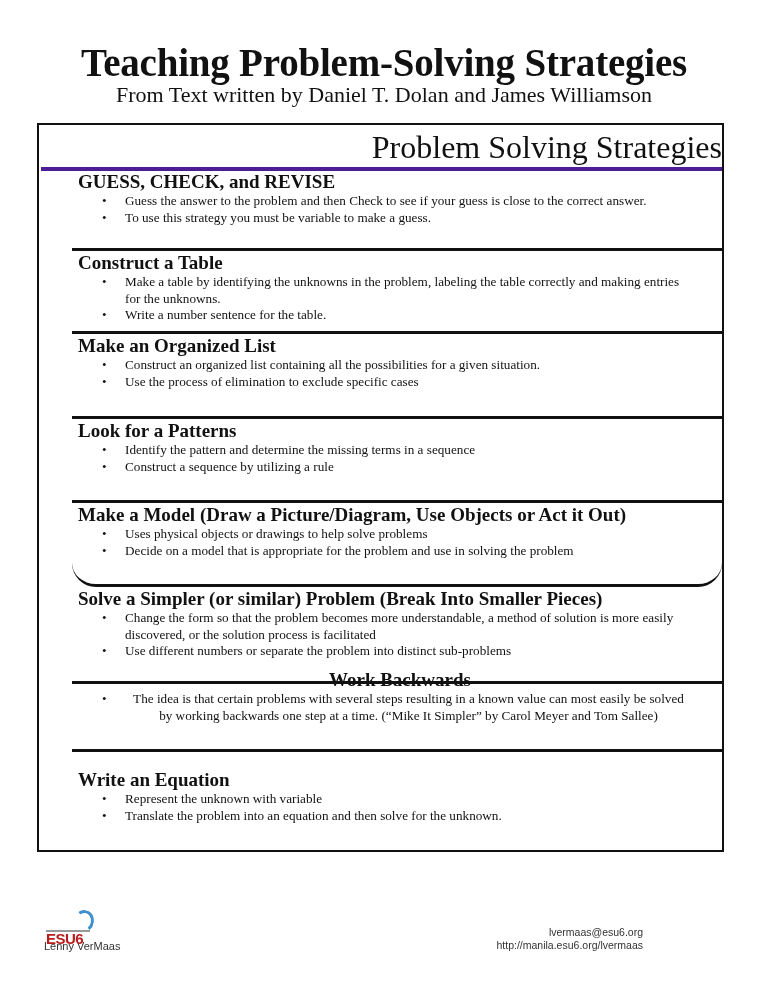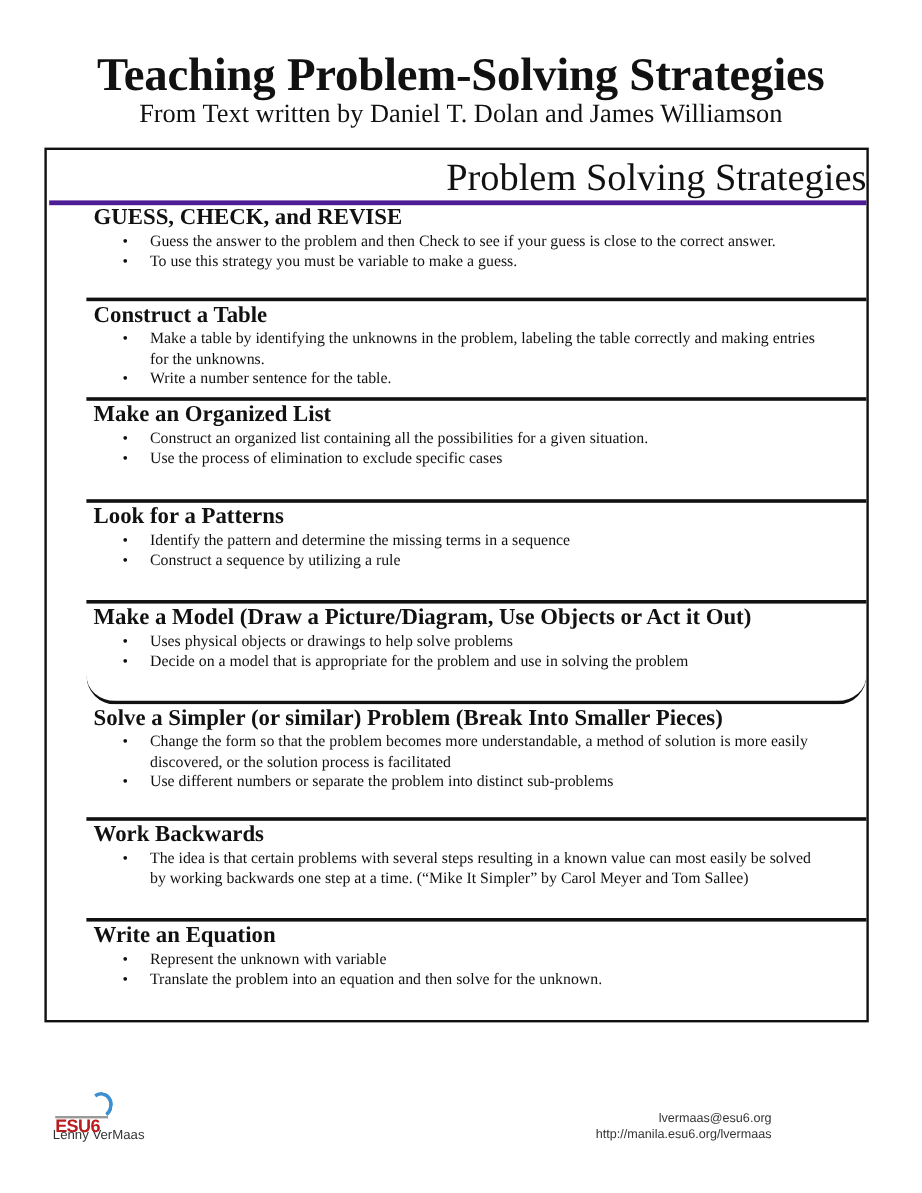--- a/index.html
+++ b/index.html
@@ -124,7 +124,7 @@
           <li><span class="bullet">•</span><span>Use different numbers or separate the problem into distinct sub-problems</span></li>
         </ul>
       </div>
-      <div class="section" style="top: 559px; height: 81px;">
+      <div class="section" style="top: 543px; height: 81px; text-align: center;">
         <h2>Work Backwards</h2>
         <ul>
           <li><span class="bullet">•</span><span>The idea is that certain problems with several steps resulting in a known value can most easily be solved by working backwards one step at a time. (“Mike It Simpler” by Carol Meyer and Tom Sallee)</span></li>

